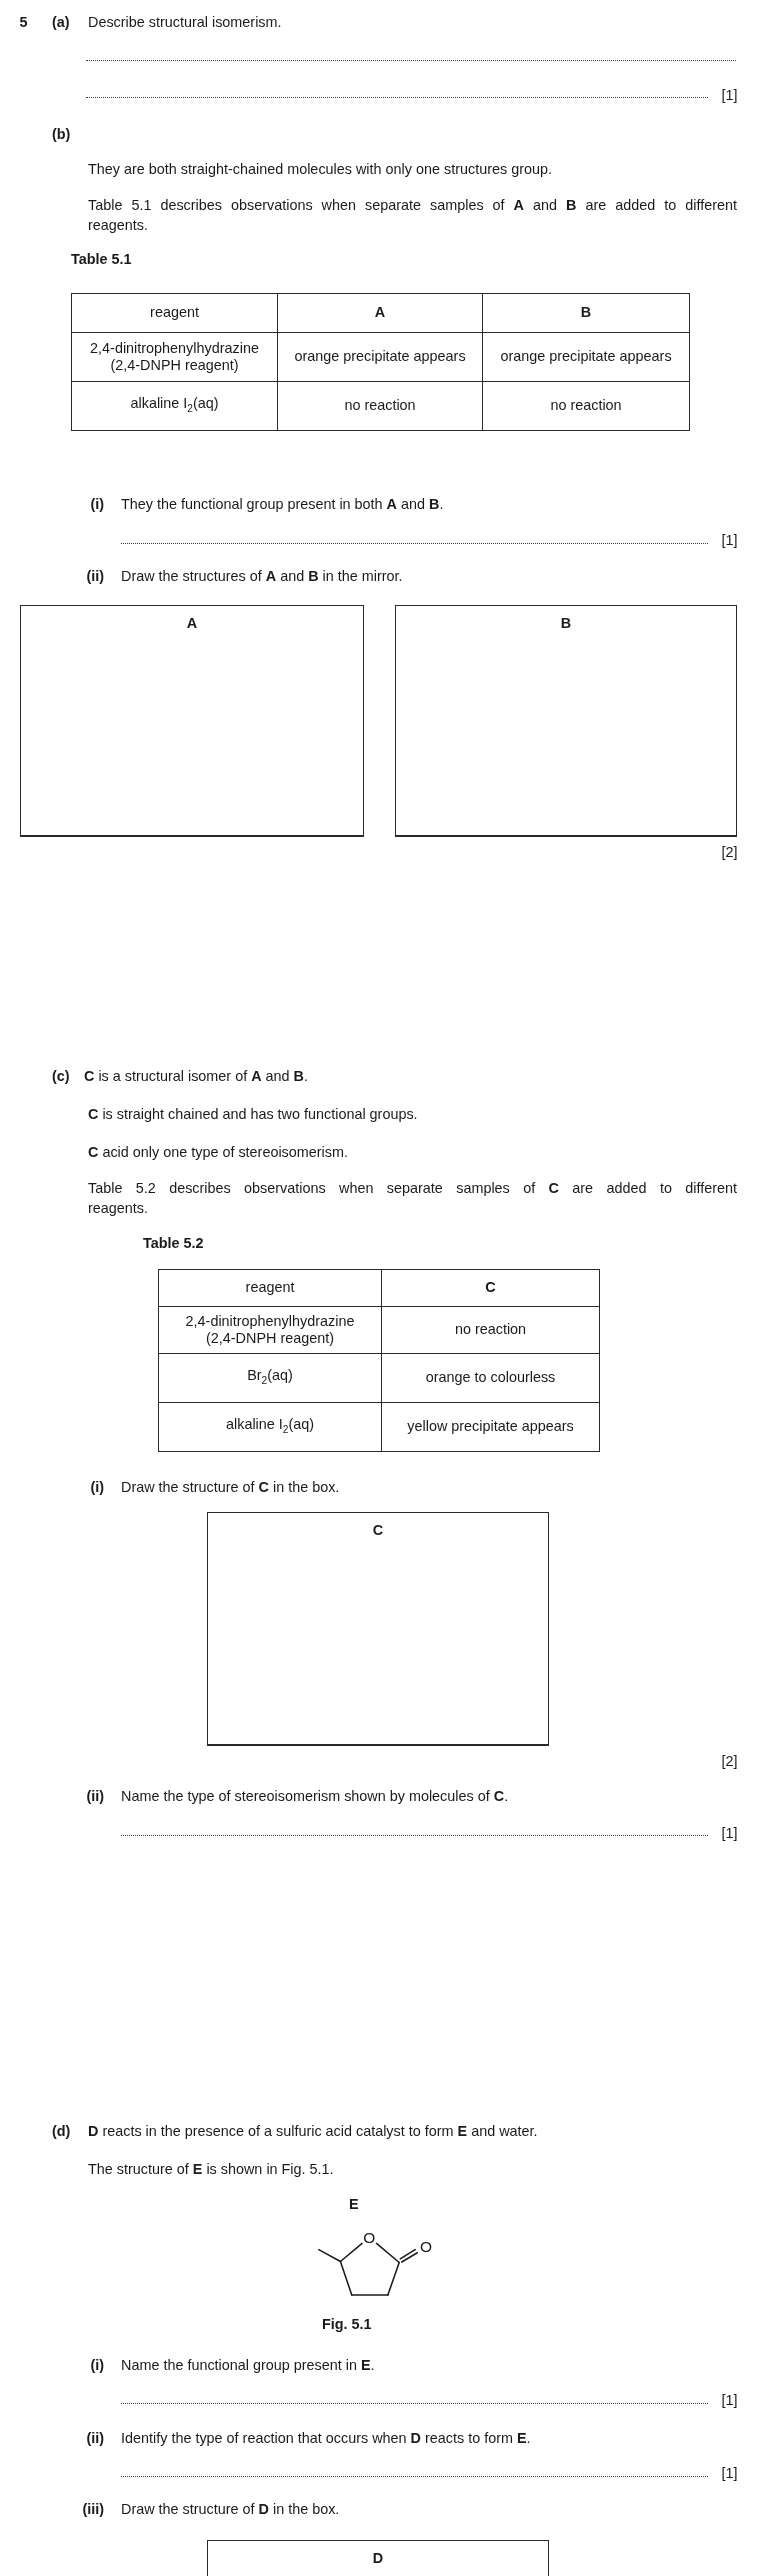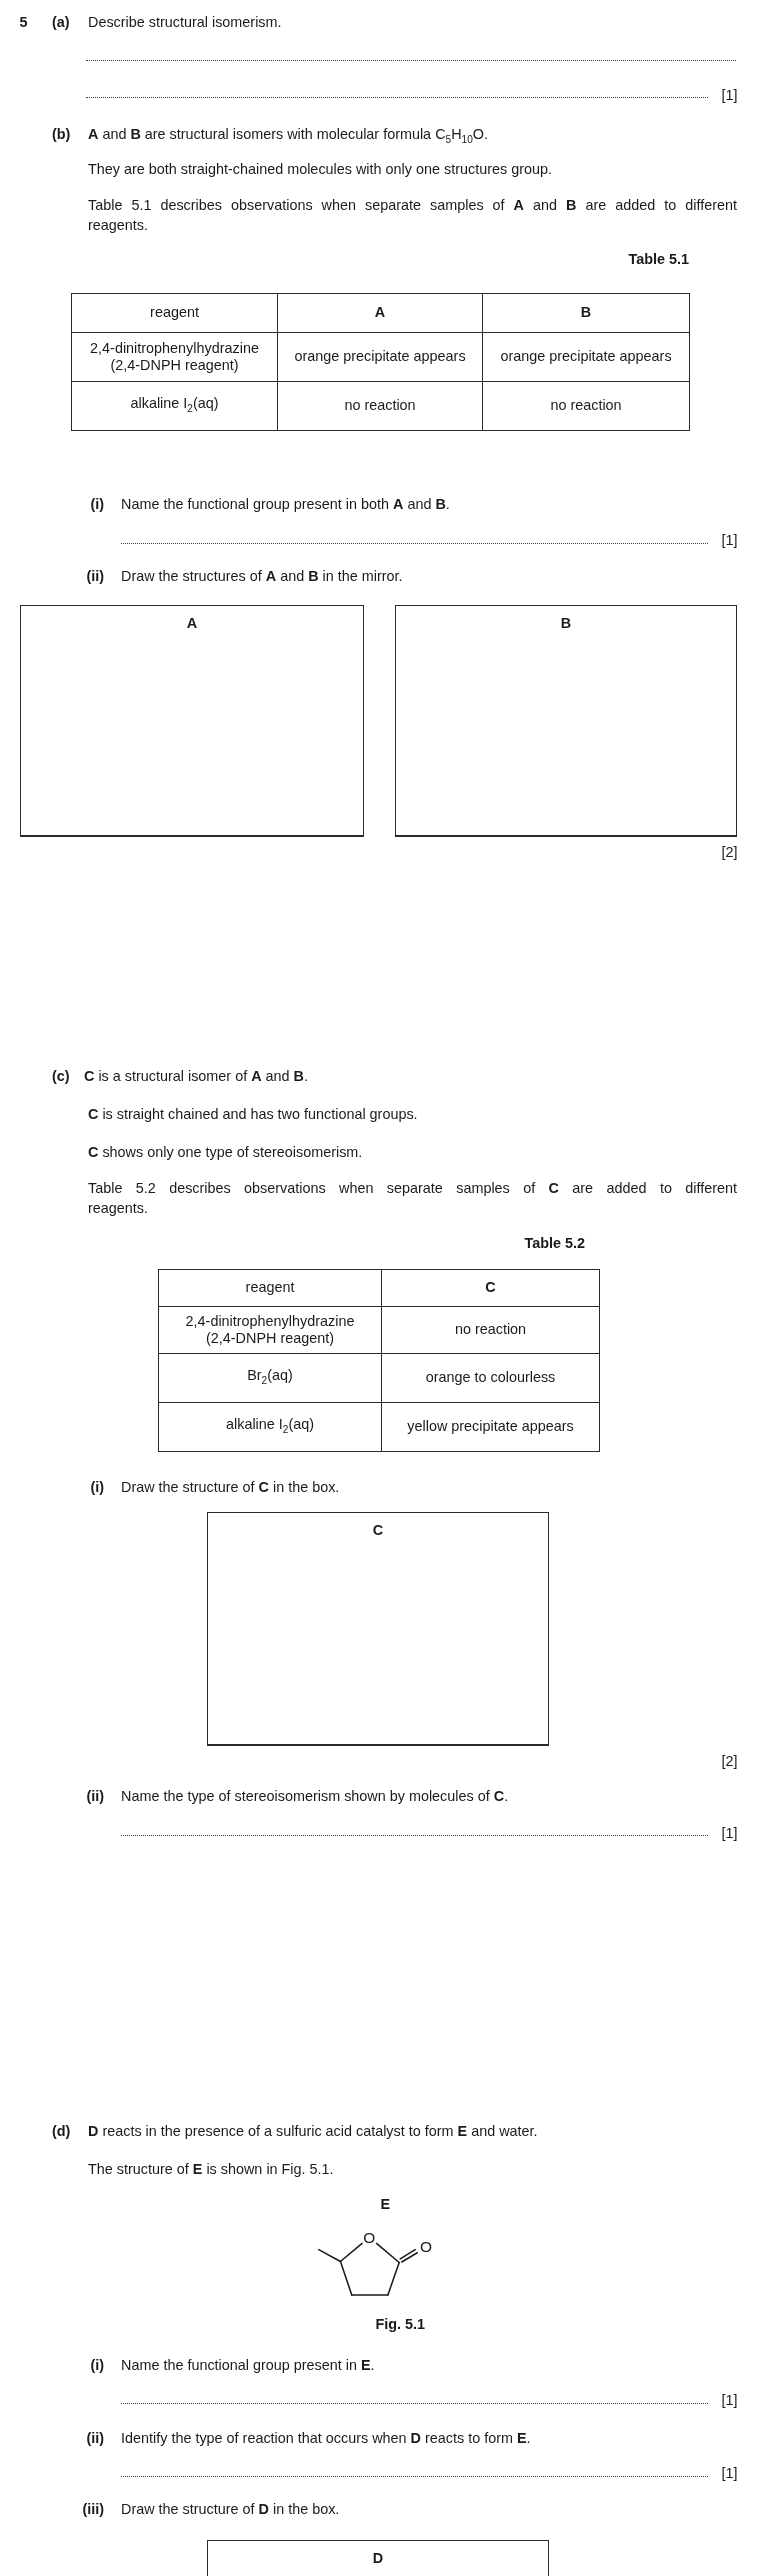--- a/index.html
+++ b/index.html
@@ -36,7 +36,6 @@
   <span class="t mark abs" style="top:87px">[1]</span>
 
   <span class="t b abs" style="left:52px;top:126px">(b)</span>
-  <span class="t abs" style="left:88px;top:126px"><span class="b">A</span><span> and </span><span class="b">B</span><span> are structural isomers with molecular formula C</span><span class="subs">5</span><span>H</span><span class="subs">10</span><span>O.</span></span>
   <span class="t abs" style="left:88px;top:161px">They are both straight-chained molecules with only one structures group.</span>
   <div class="t justline abs" style="left:88px;top:197px;width:649px"><span>Table 5.1 describes observations when separate samples of </span><span class="b">A</span><span> and </span><span class="b">B</span><span> are added to different</span></div>
   <span class="t abs" style="left:88px;top:217px">reagents.</span>

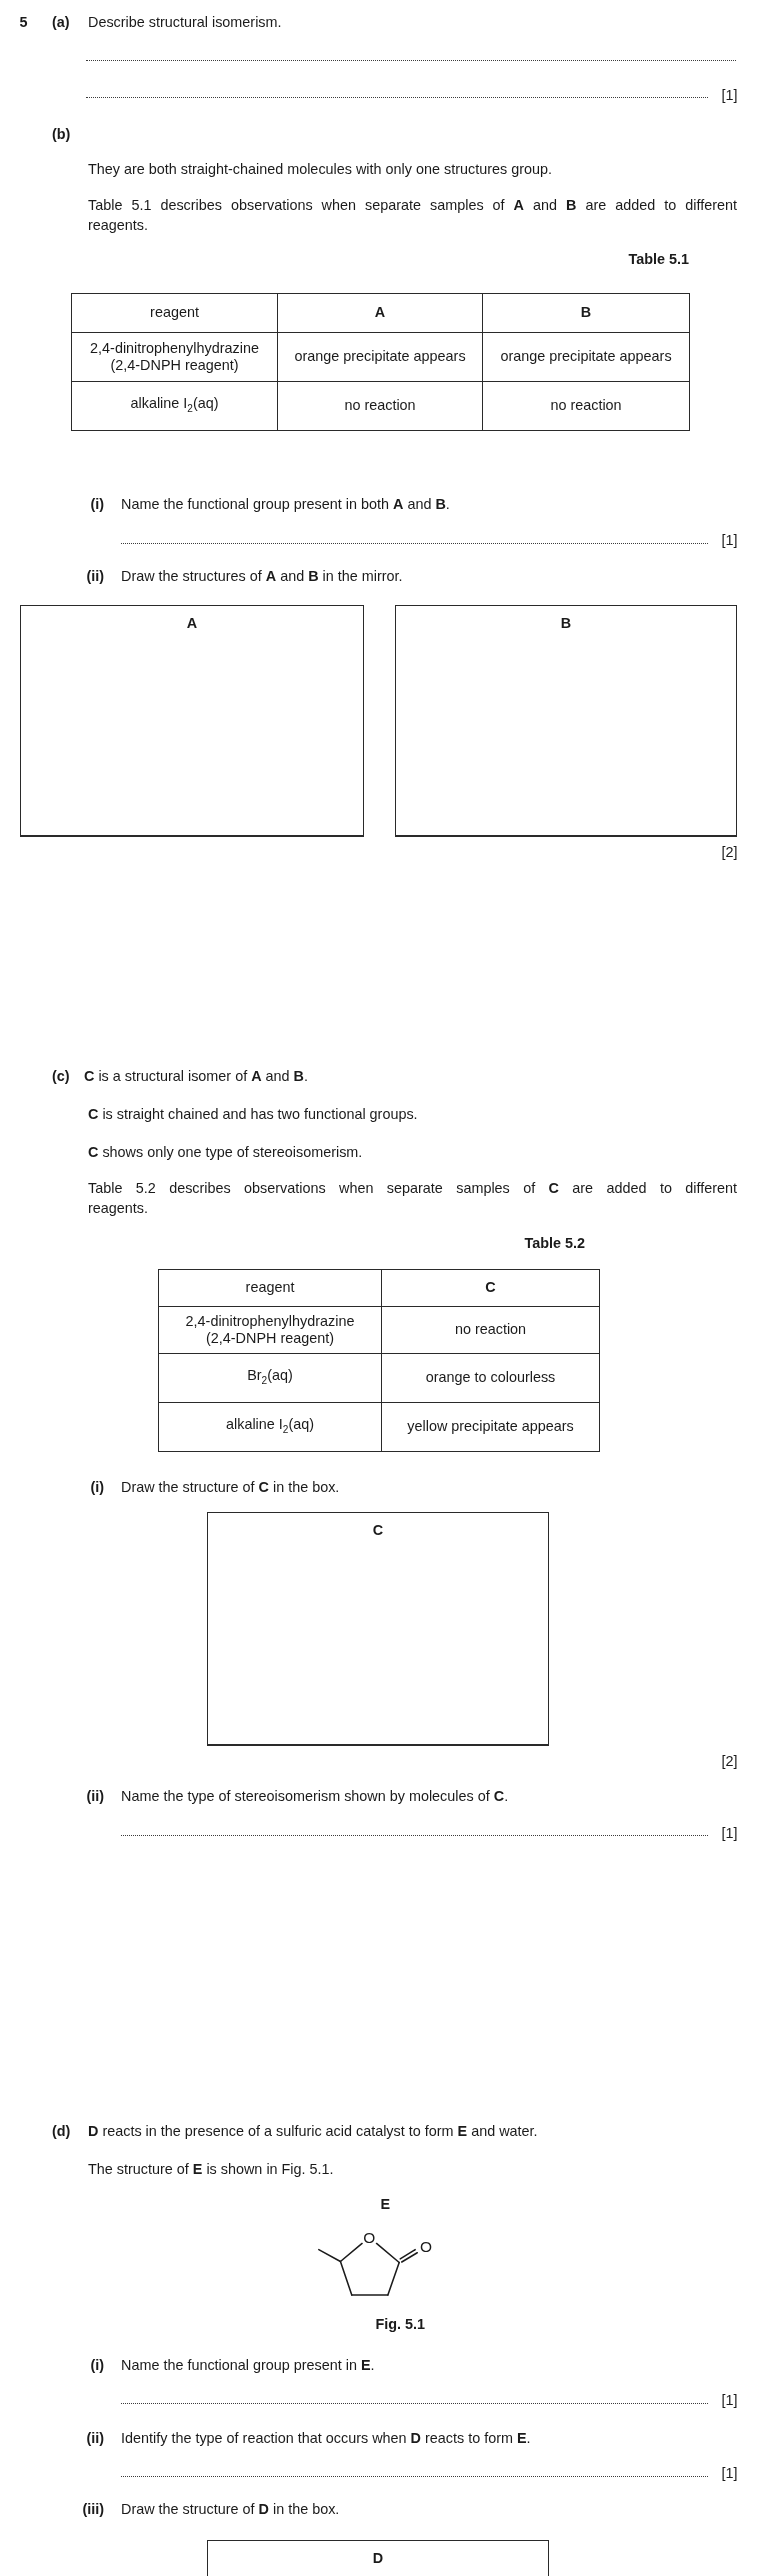--- a/index.html
+++ b/index.html
@@ -9,7 +9,7 @@
   .t{font-size:14.4px;line-height:17.5px;white-space:nowrap;color:#1b1b1b;}
   .b{font-weight:700;}
   .subs{font-size:0.7em;vertical-align:-0.35em;}
-  .center{text-align:right;}
+  .center{text-align:left;}
   .justline{white-space:normal;text-align:justify;text-align-last:justify;}
   .dotline{height:0;border-bottom:1.5px dotted #3c3c3c;}
   .mark{left:718px;width:19.6px;text-align:right;font-size:14.4px;}

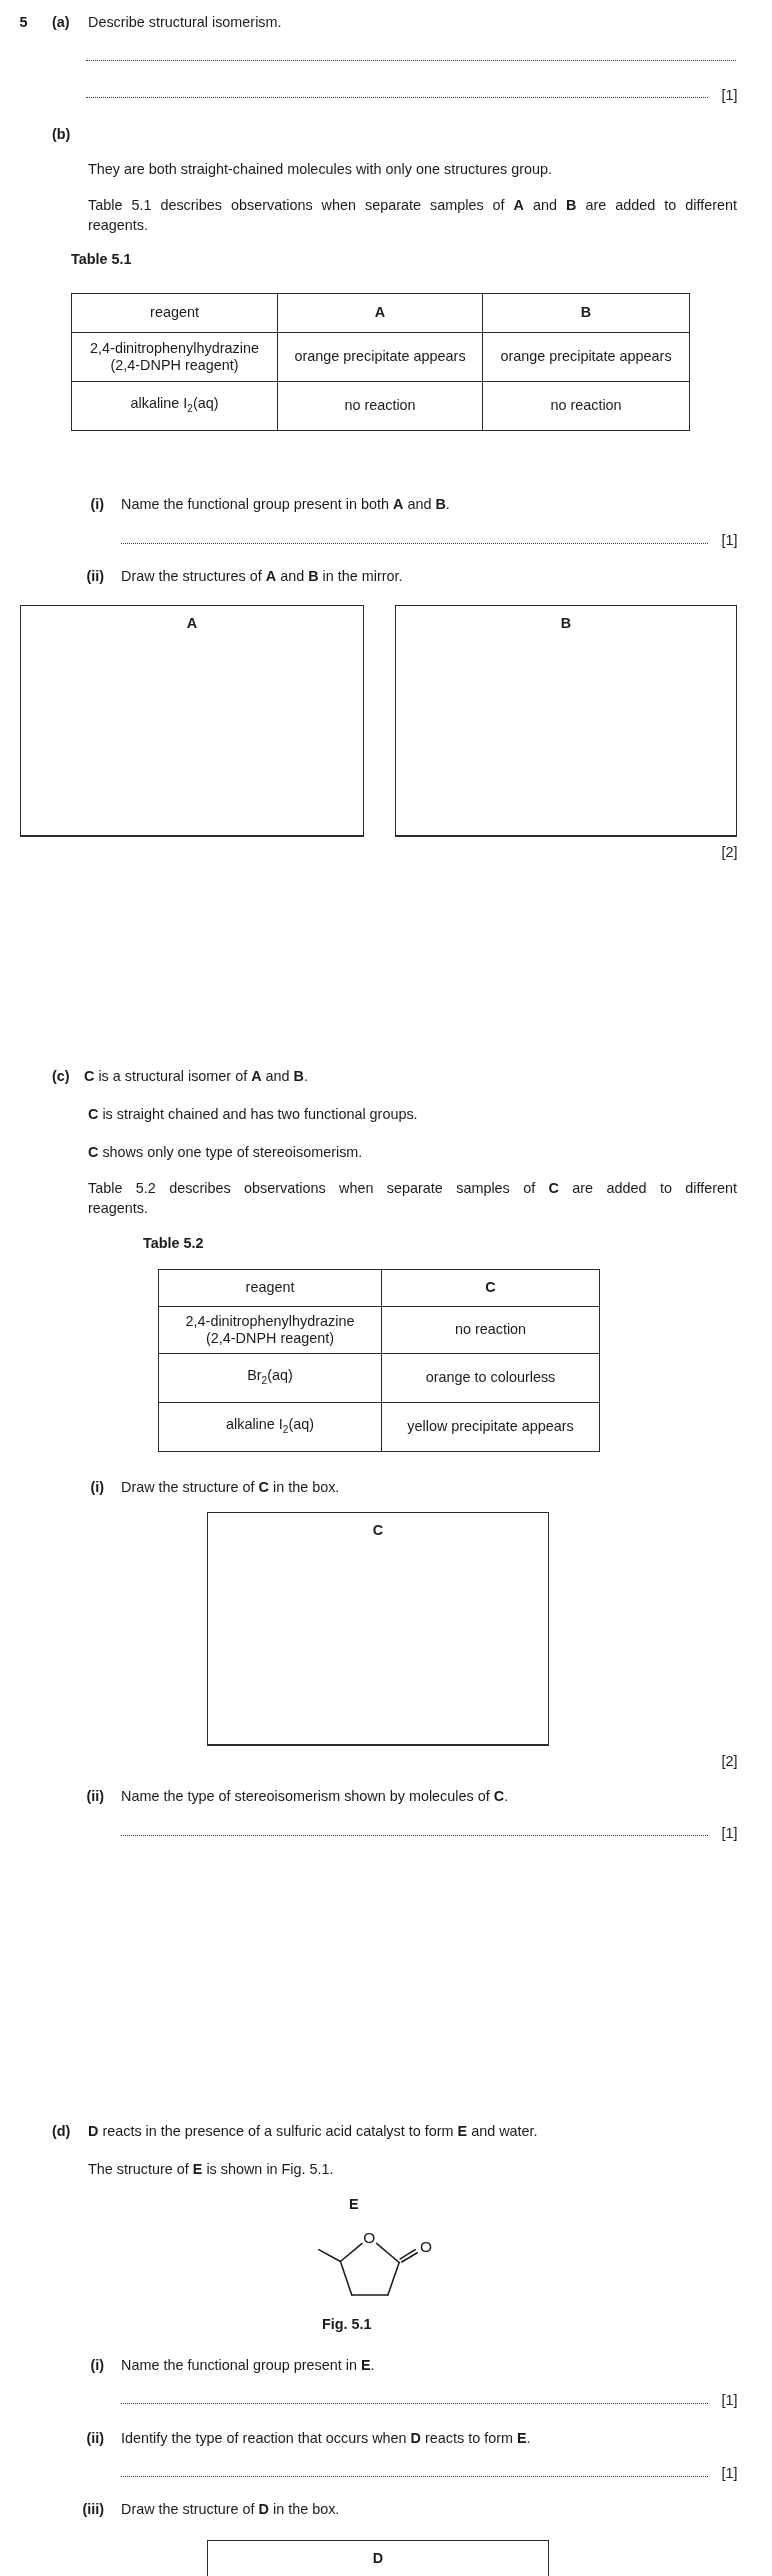--- a/index.html
+++ b/index.html
@@ -68,7 +68,7 @@
   </table>
 
   <span class="t b abs sublabel" style="top:496px">(i)</span>
-  <span class="t abs prompt" style="top:496px"><span>Name the functional group present in both </span><span class="b">A</span><span> and </span><span class="b">B</span><span>.</span></span>
+  <span class="t abs prompt" style="top:496px"><span>They the functional group present in both </span><span class="b">A</span><span> and </span><span class="b">B</span><span>.</span></span>
   <div class="dotline abs" style="left:121px;top:543px;width:587px"></div>
   <span class="t mark abs" style="top:532px">[1]</span>
 

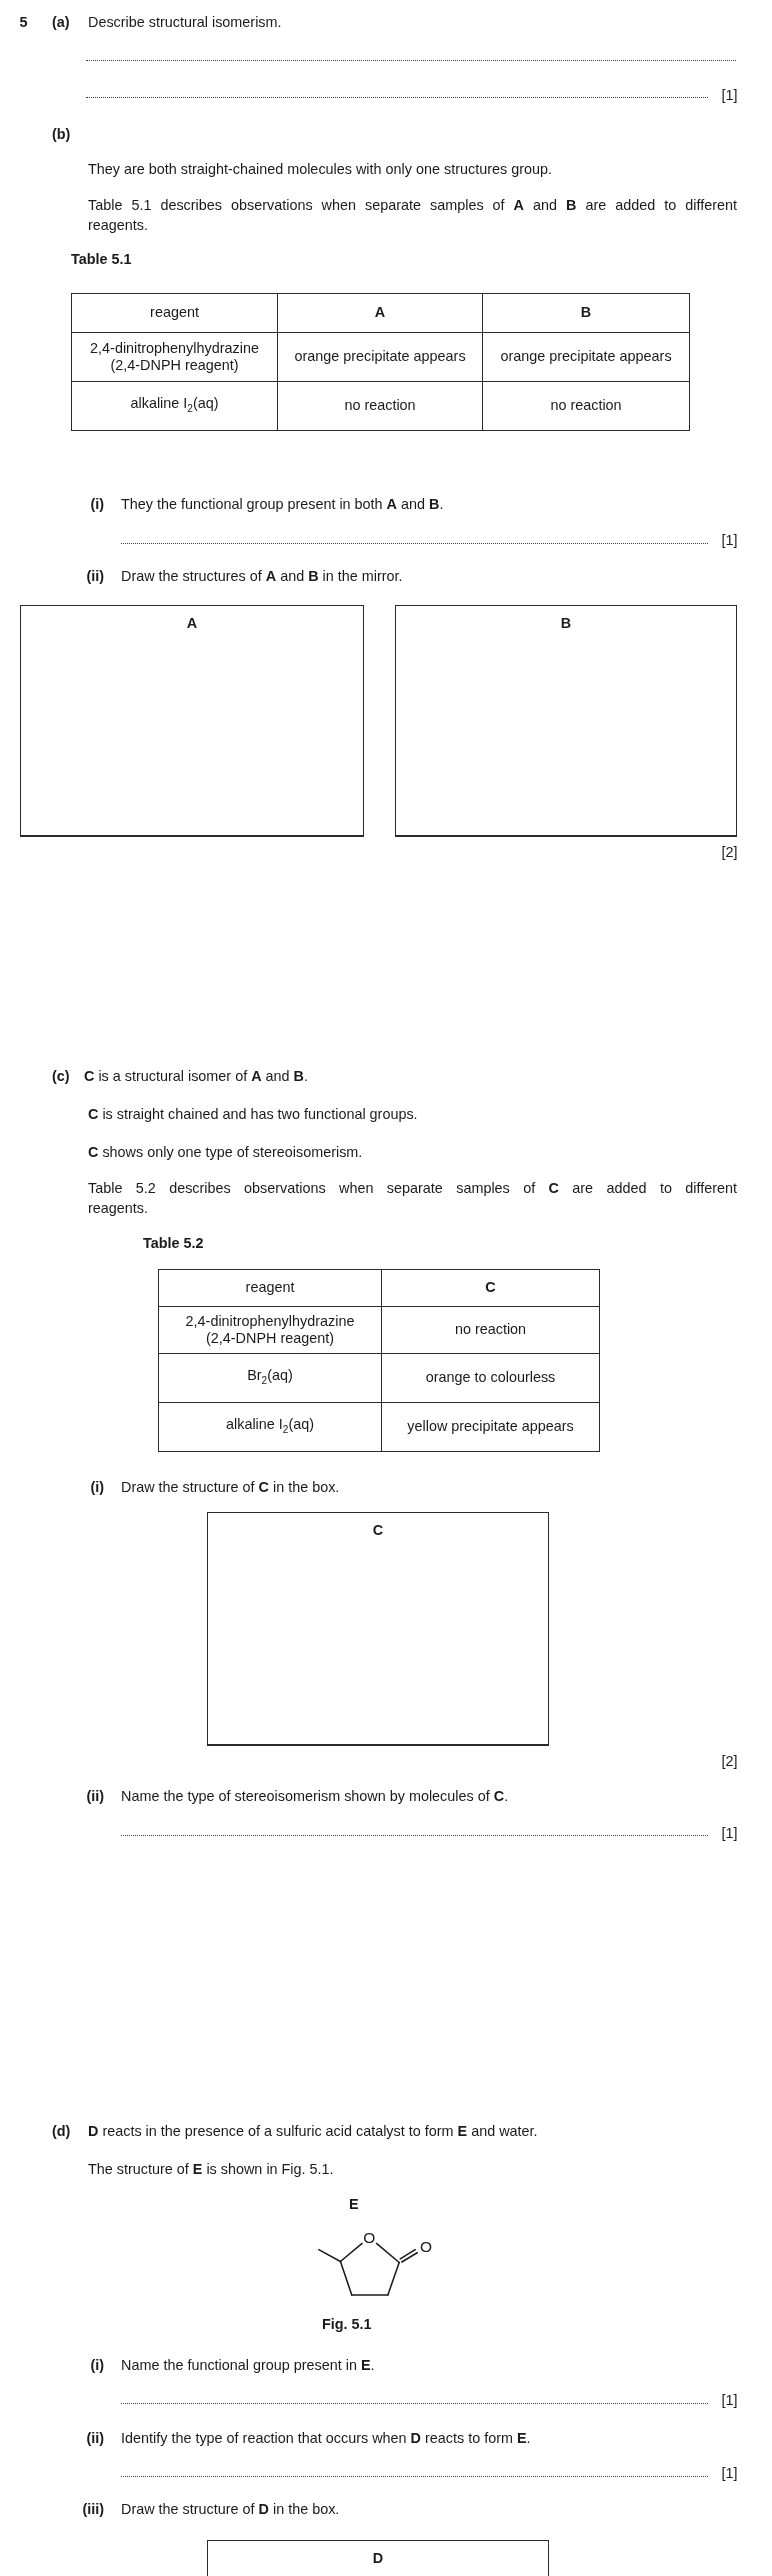--- a/index.html
+++ b/index.html
@@ -86,7 +86,7 @@
   <span class="t b abs" style="left:52px;top:1068px">(c)</span>
   <span class="t abs" style="left:84px;top:1068px"><span class="b">C</span><span> is a structural isomer of </span><span class="b">A</span><span> and </span><span class="b">B</span><span>.</span></span>
   <span class="t abs" style="left:88px;top:1106px"><span class="b">C</span><span> is straight chained and has two functional groups.</span></span>
-  <span class="t abs" style="left:88px;top:1144px"><span class="b">C</span><span> shows only one type of stereoisomerism.</span></span>
+  <span class="t abs" style="left:88px;top:1144px"><span class="b">C</span><span> acid only one type of stereoisomerism.</span></span>
   <div class="t justline abs" style="left:88px;top:1180px;width:649px"><span>Table 5.2 describes observations when separate samples of </span><span class="b">C</span><span> are added to different</span></div>
   <span class="t abs" style="left:88px;top:1200px">reagents.</span>
 

